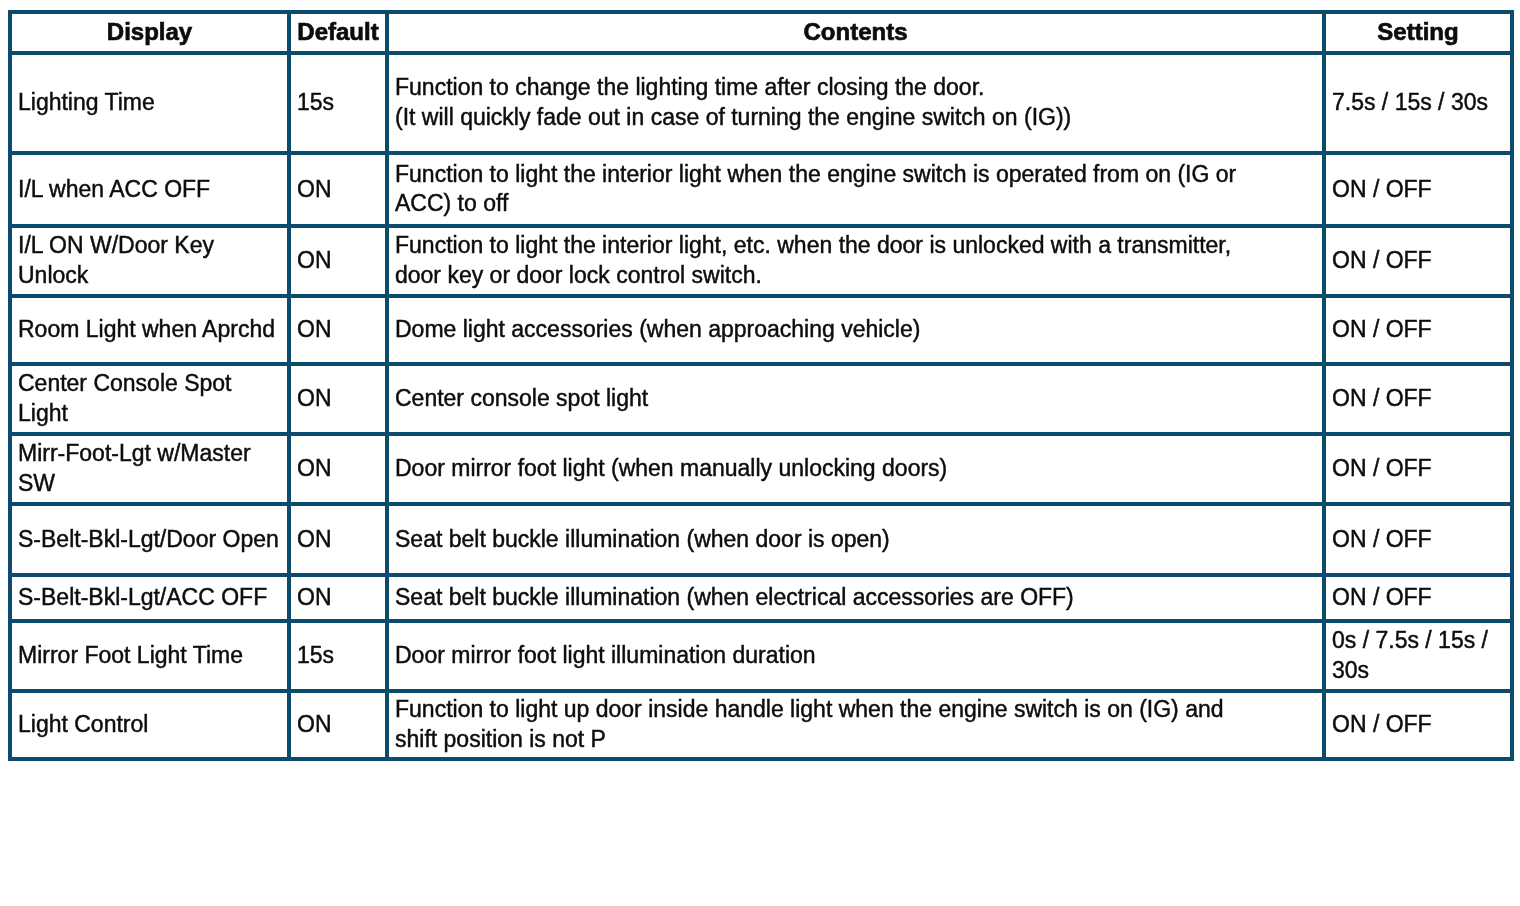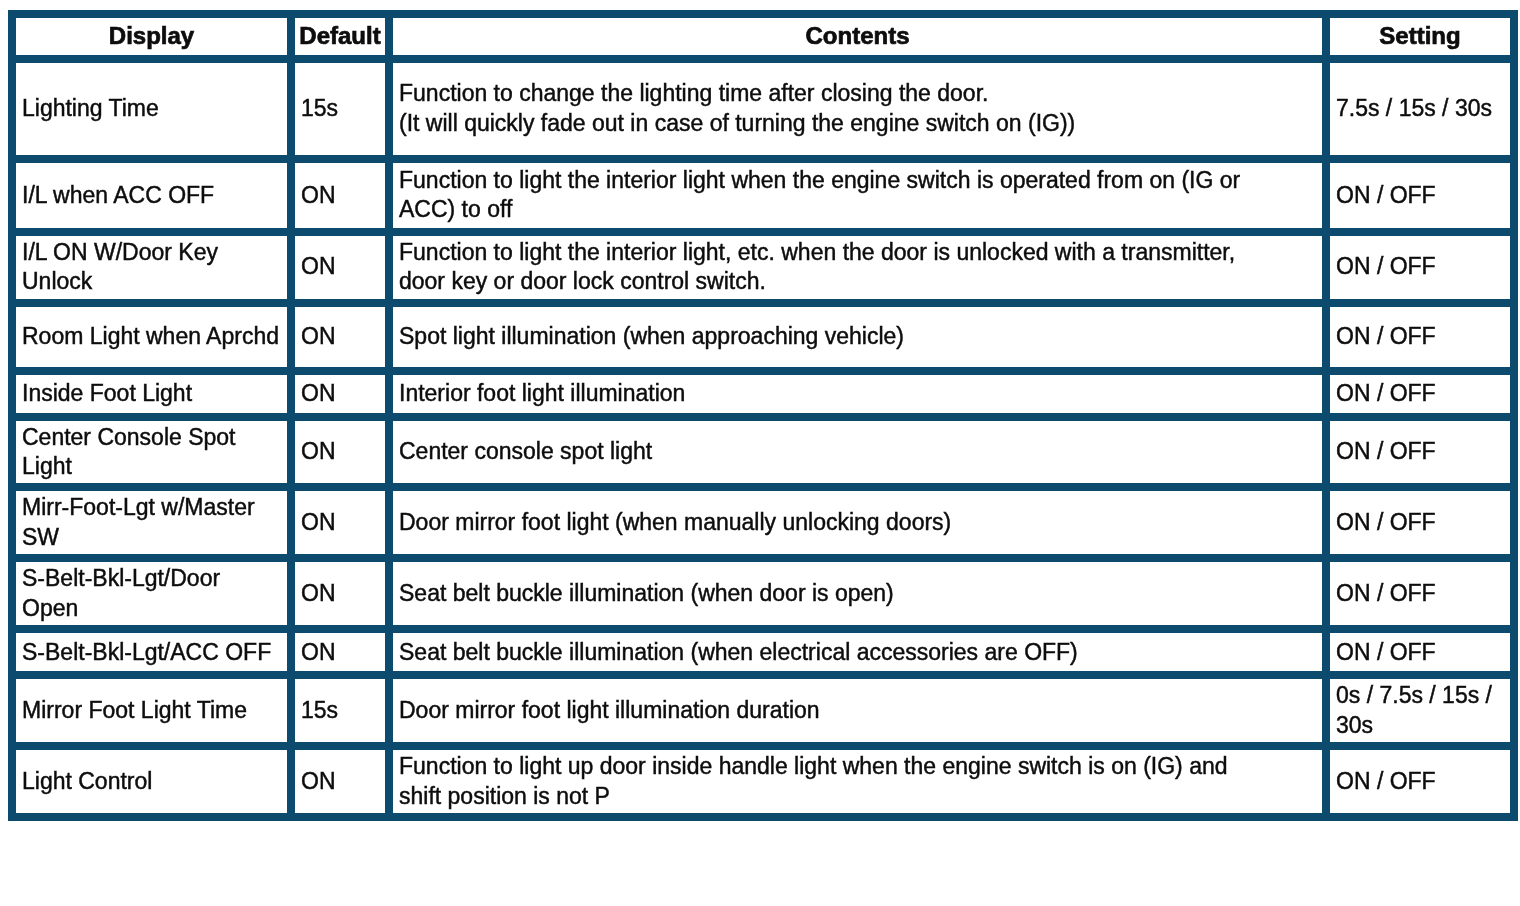--- a/index.html
+++ b/index.html
@@ -35,7 +35,7 @@
   col.c-setting  { width: 188px; }
 
   th, td {
-    border: 8px solid #0c4a6e;
+    border: 4px solid #0c4a6e;
     padding: 2px 6px;
     font-size: 23px;
     line-height: 1.28;

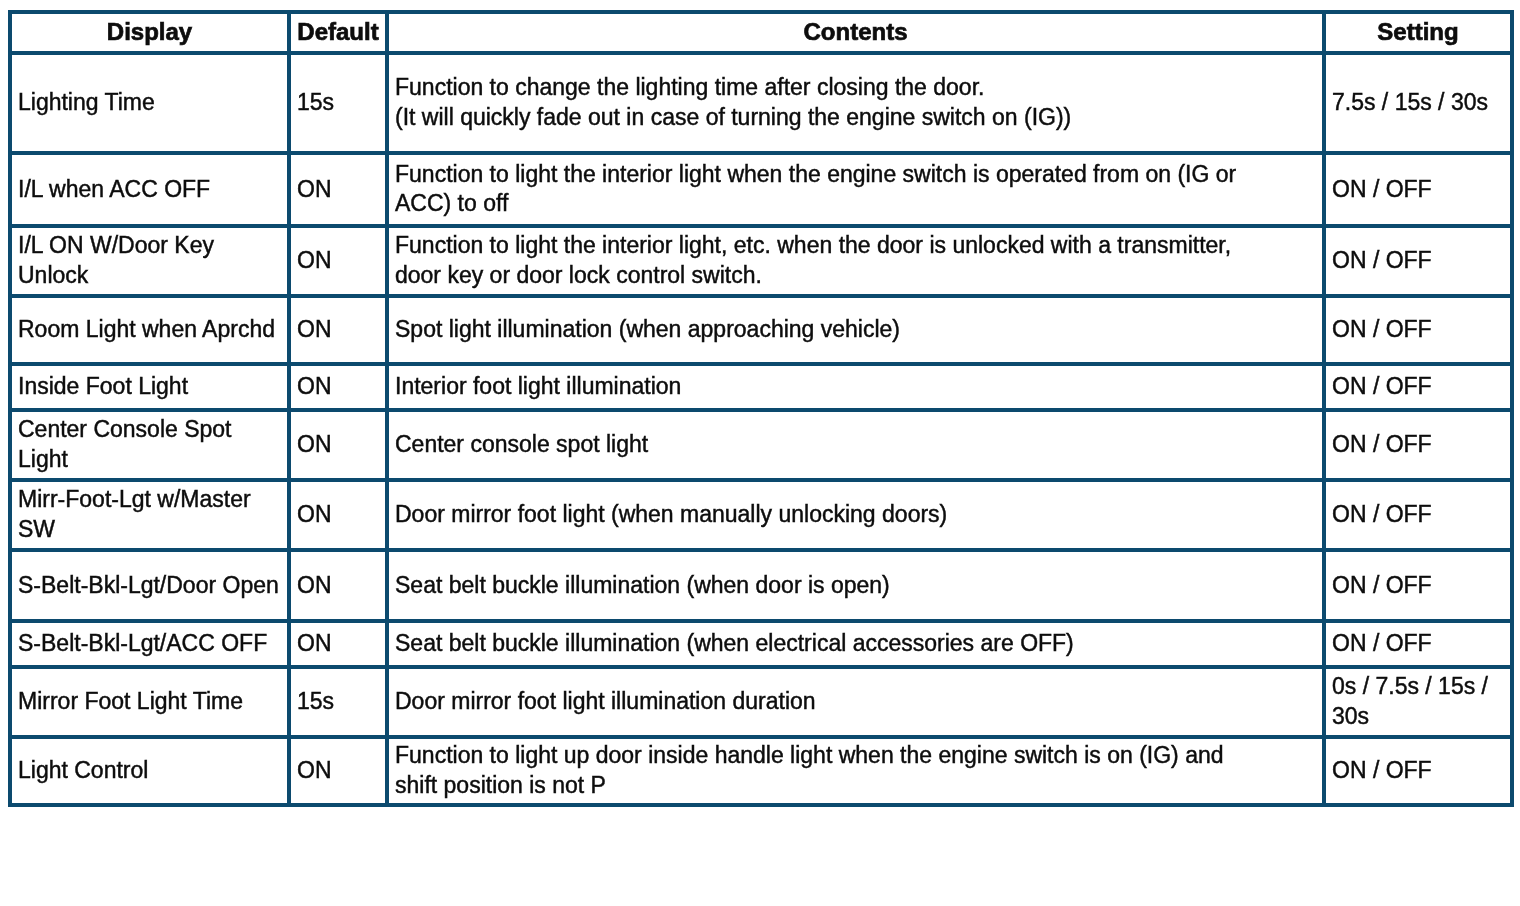--- a/index.html
+++ b/index.html
@@ -98,7 +98,7 @@
       <tr style="height:68px">
         <td class="display">Room Light when Aprchd</td>
         <td class="default">ON</td>
-        <td class="contents">Spot light illumination (when approaching vehicle)</td>
+        <td class="contents">Dome light accessories (when approaching vehicle)</td>
         <td class="setting">ON / OFF</td>
       </tr>
       <tr style="height:46px">

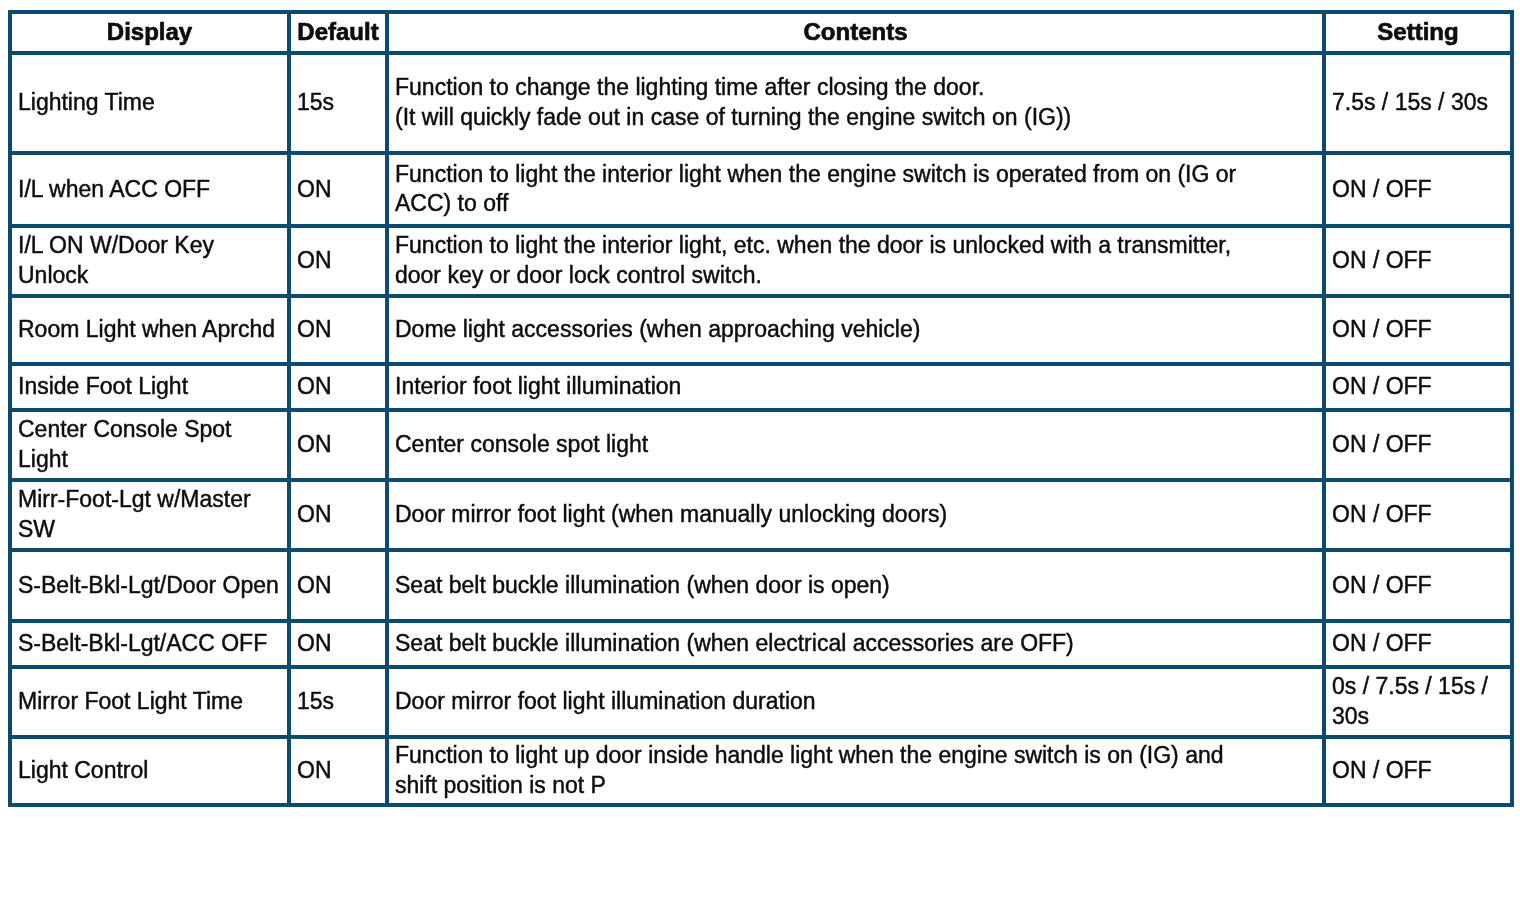--- a/index.html
+++ b/index.html
@@ -101,12 +101,6 @@
         <td class="contents">Dome light accessories (when approaching vehicle)</td>
         <td class="setting">ON / OFF</td>
       </tr>
-      <tr style="height:46px">
-        <td class="display">Inside Foot Light</td>
-        <td class="default">ON</td>
-        <td class="contents">Interior foot light illumination</td>
-        <td class="setting">ON / OFF</td>
-      </tr>
       <tr style="height:70px">
         <td class="display">Center Console Spot Light</td>
         <td class="default">ON</td>

